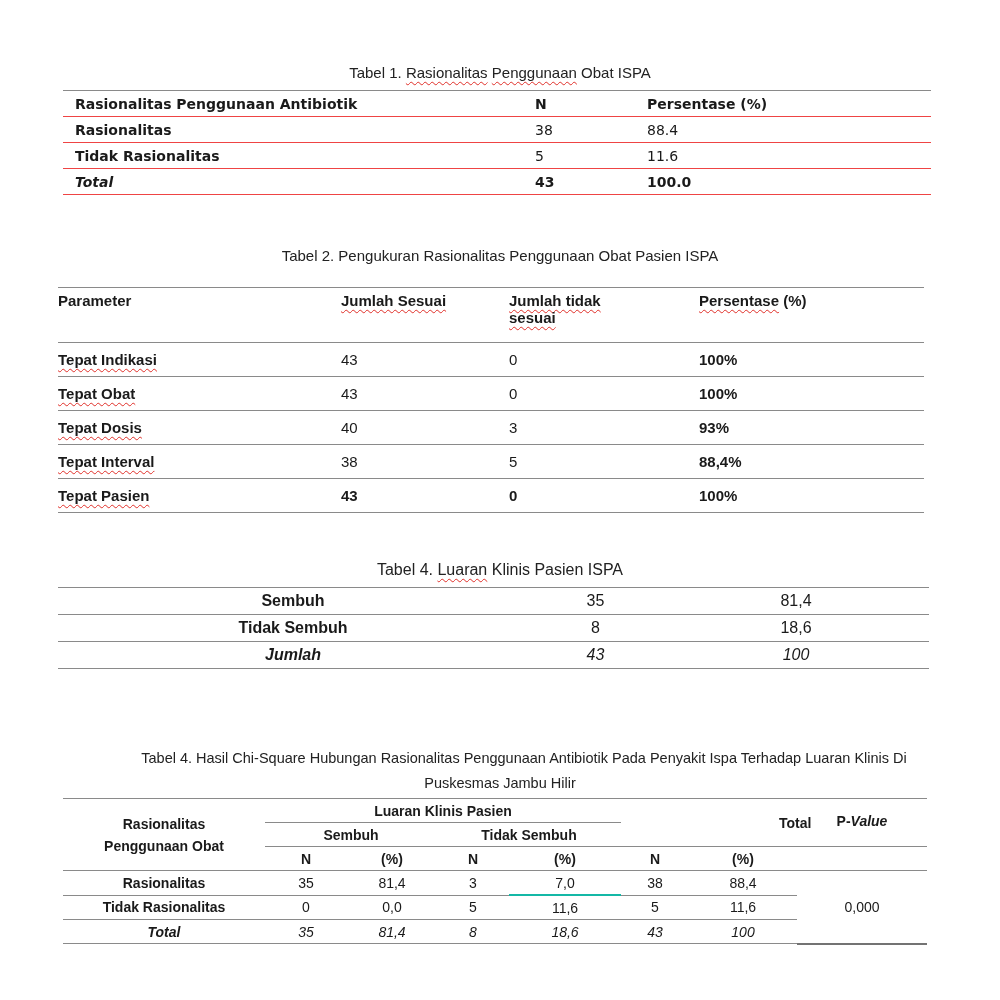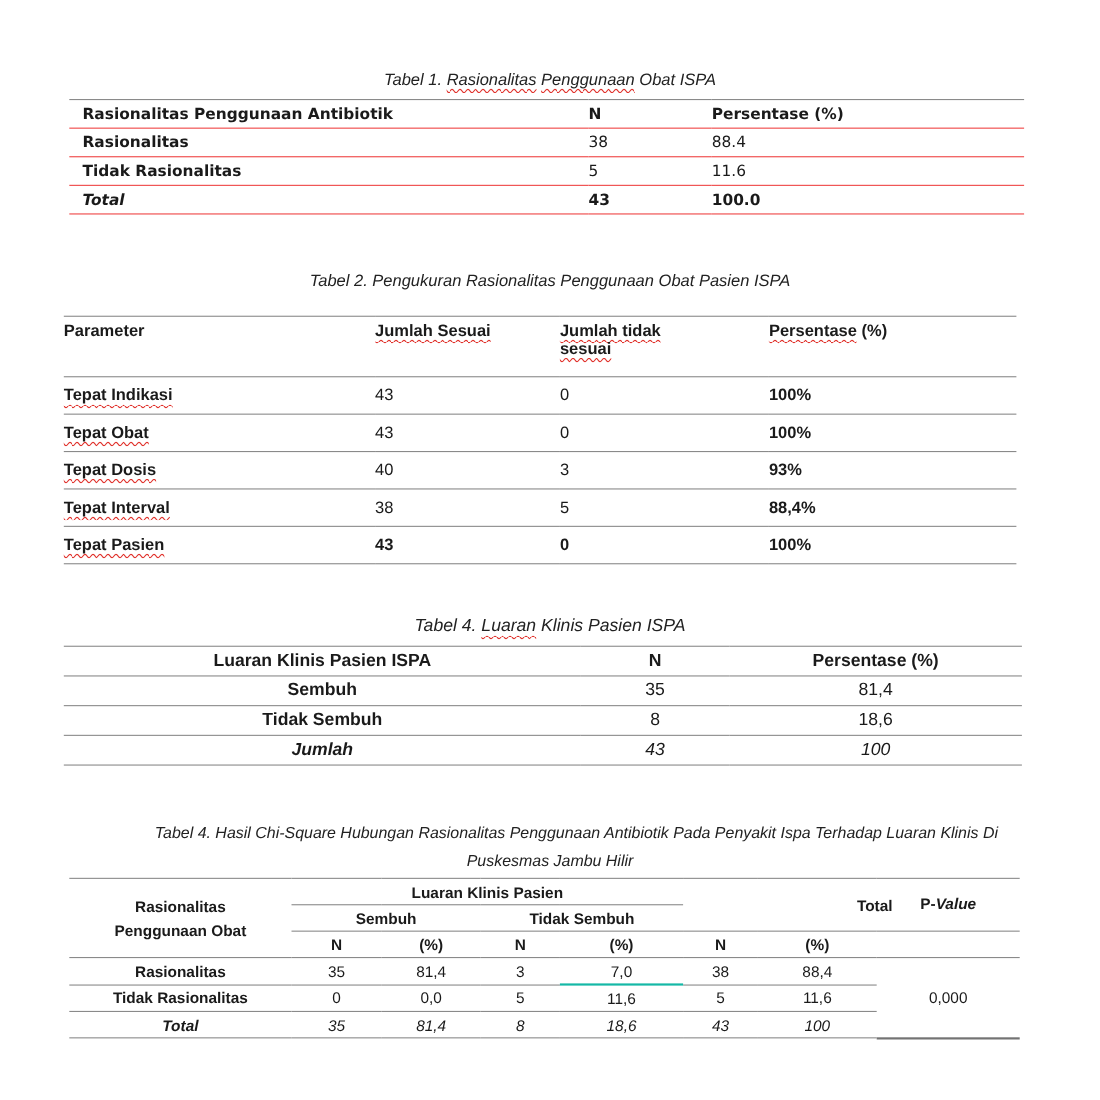--- a/index.html
+++ b/index.html
@@ -10,7 +10,7 @@
   }
   .caption {
     position: absolute; left: 0; width: 1000px; text-align: center;
-    font-size: 15px; color: #222; letter-spacing: 0; font-style: italic;
+    font-size: 15px; color: #222; letter-spacing: 0;
   }
   .squig {
     text-decoration: underline wavy #e0302a;

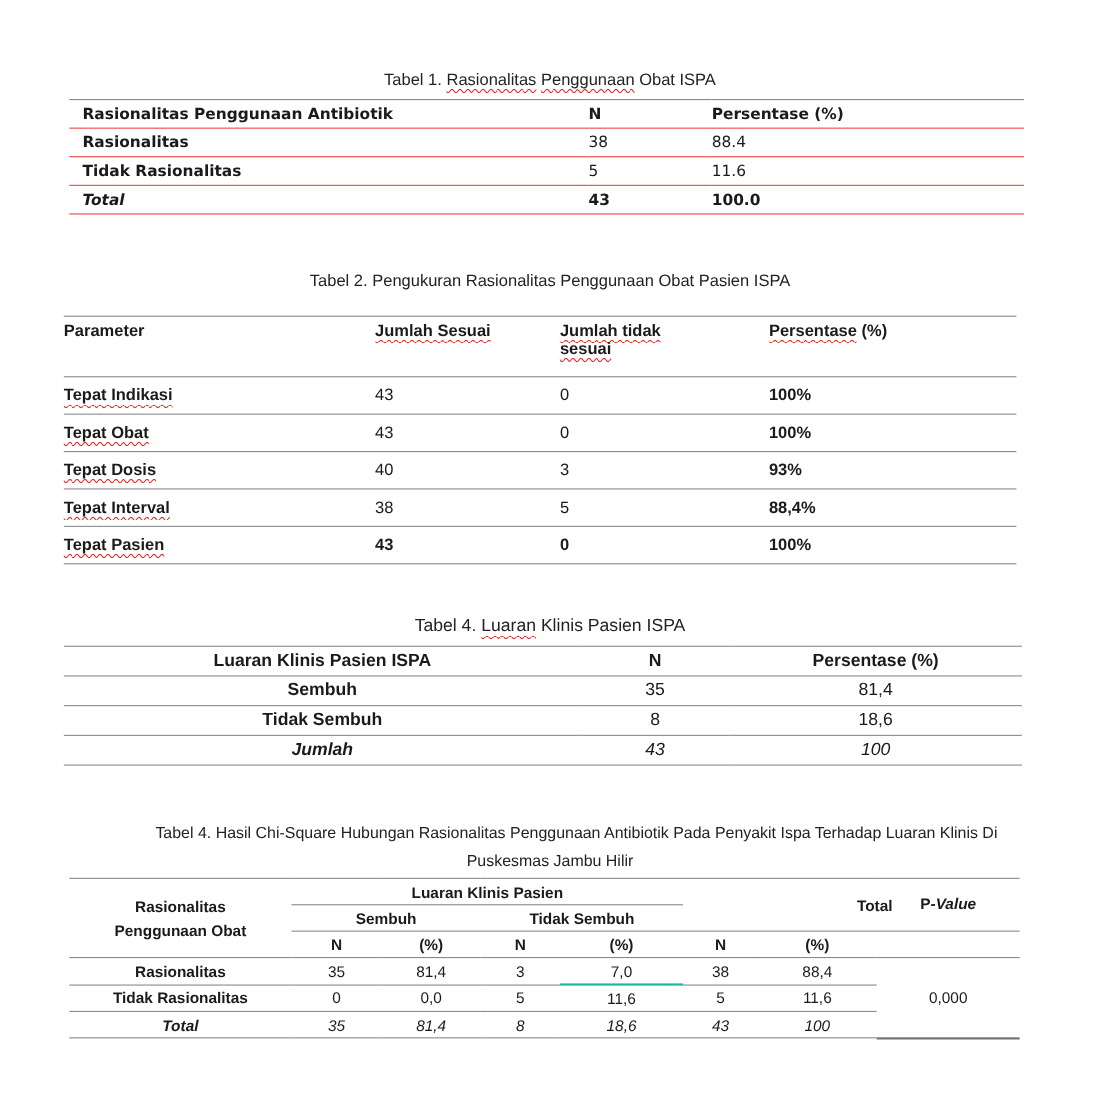--- a/index.html
+++ b/index.html
@@ -128,11 +128,6 @@
 </div>
 <table id="t3">
   <tbody>
-      <tr>
-    <td class="c1 b">Luaran Klinis Pasien ISPA</td>
-    <td class="c2 b">N</td>
-    <td class="c3 b">Persentase (%)</td>
-  </tr>
   <tr>
     <td class="c1 b">Sembuh</td>
     <td class="c2">35</td>

